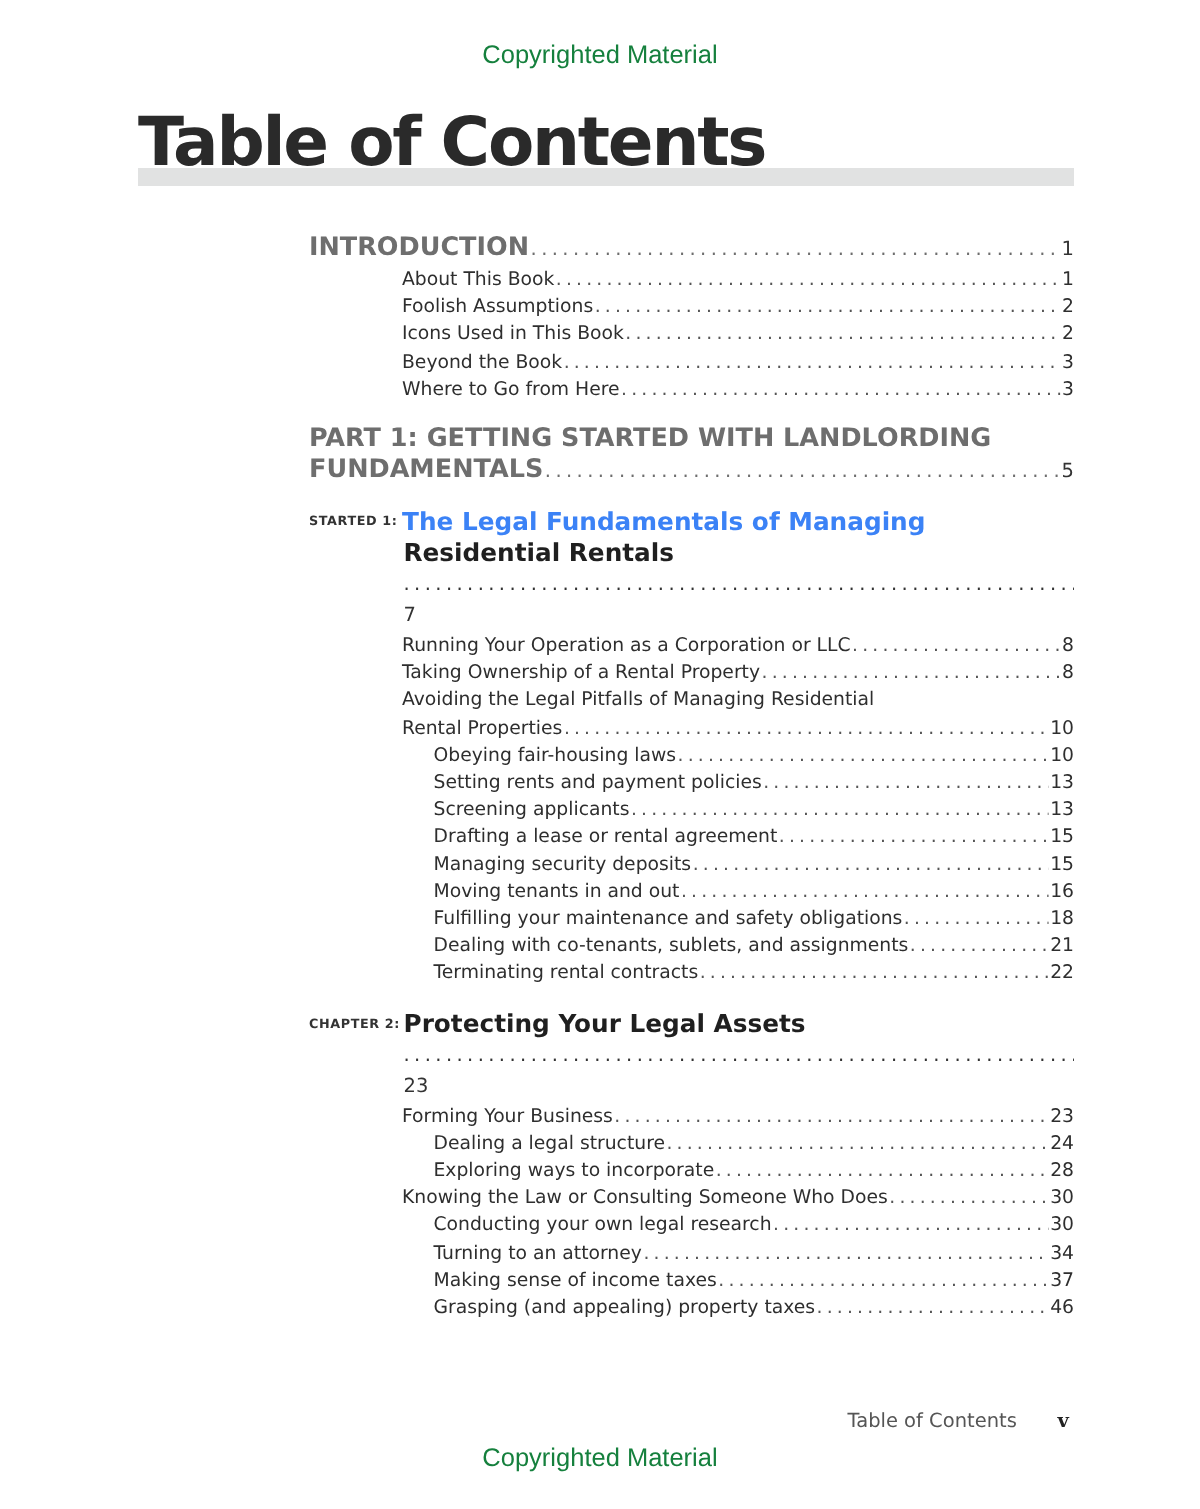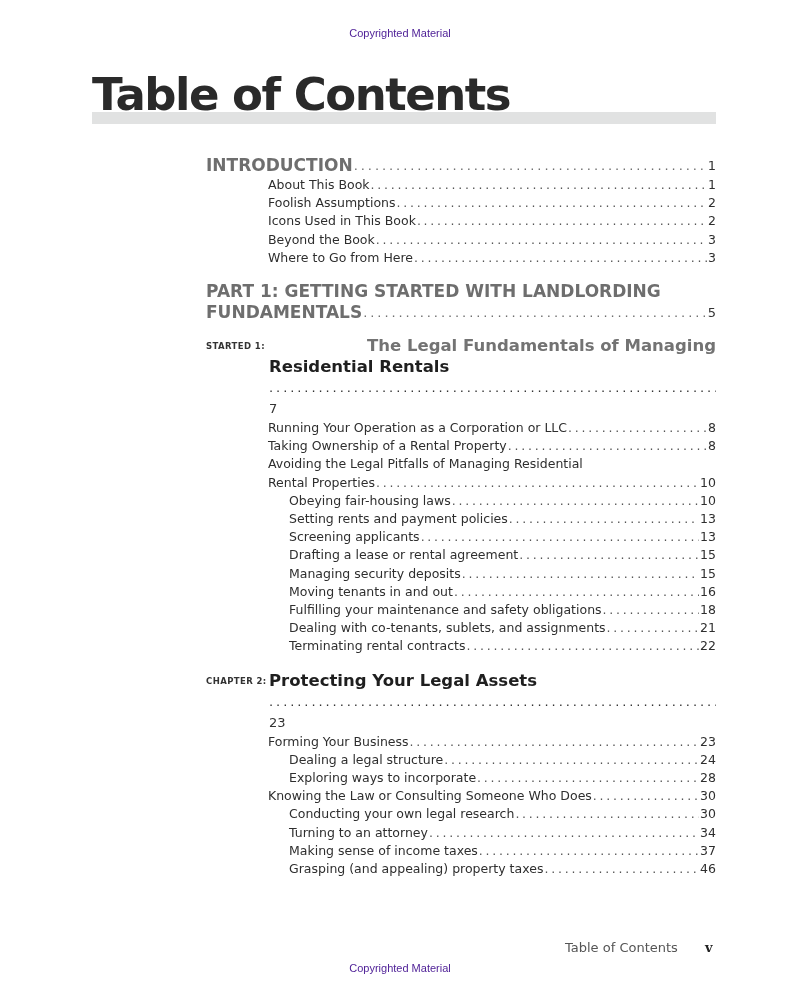--- a/index.html
+++ b/index.html
@@ -4,7 +4,7 @@
   <style>
     html, body { margin: 0; padding: 0; background: #ffffff; }
     body { width: 800px; height: 1006px; position: relative; overflow: hidden; font-family: "DejaVu Sans", sans-serif; color: #2b2b2b; }
-    .copyright { position: absolute; left: 0; width: 800px; text-align: center; font-family: "Liberation Sans", sans-serif; font-size: 11px; color: #4c1d95; }
+    .copyright { position: absolute; left: 0; width: 800px; text-align: center; font-family: "Liberation Sans", sans-serif; font-size: 17px; color: #15803d; }
     .copyright.top { top: 27px; }
     .copyright.bottom { top: 962px; }
     .title-wrap { position: absolute; left: 92px; top: 68px; width: 624px; }

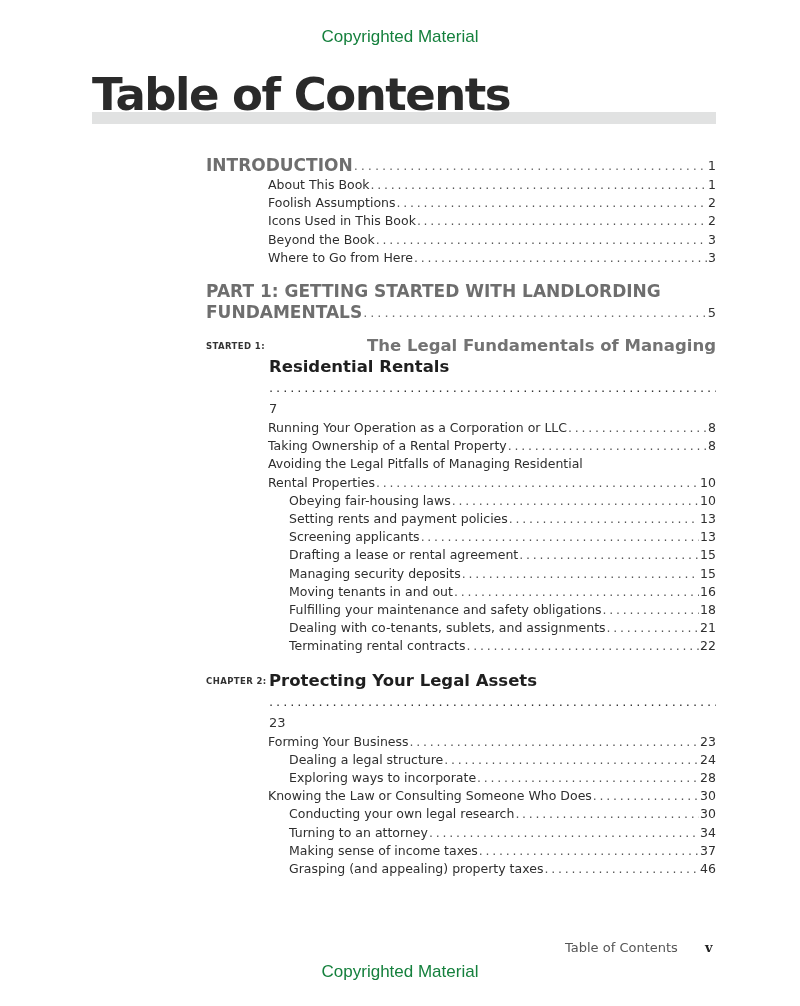--- a/index.html
+++ b/index.html
@@ -16,7 +16,7 @@
     .row .d { flex: 1 1 auto; overflow: hidden; color: #555; margin: 0 1px; }
     .row .d::after { content: " . . . . . . . . . . . . . . . . . . . . . . . . . . . . . . . . . . . . . . . . . . . . . . . . . . . . . . . . . . . . . . . . . . . . . . . . . . . . . . . . . . . . . . . . . . . . . . . . . . . . . . . . . . . . . . . . . . . . . . . . . . . . ."; letter-spacing: -0.6px; }
     .row .p { flex: 0 0 auto; }
-    .part { font-size: 17px; font-weight: bold; color: #6e6e6e; line-height: 21px; align-items: center; }
+    .part { font-size: 17px; font-weight: bold; color: #6e6e6e; line-height: 21px; }
     .part .d { color: #6e6e6e; font-weight: normal; font-size: 13px; }
     .part .p { font-weight: normal; font-size: 13px; color: #333; }
     .part-line1 { font-size: 17px; font-weight: bold; color: #6e6e6e; line-height: 21px; }

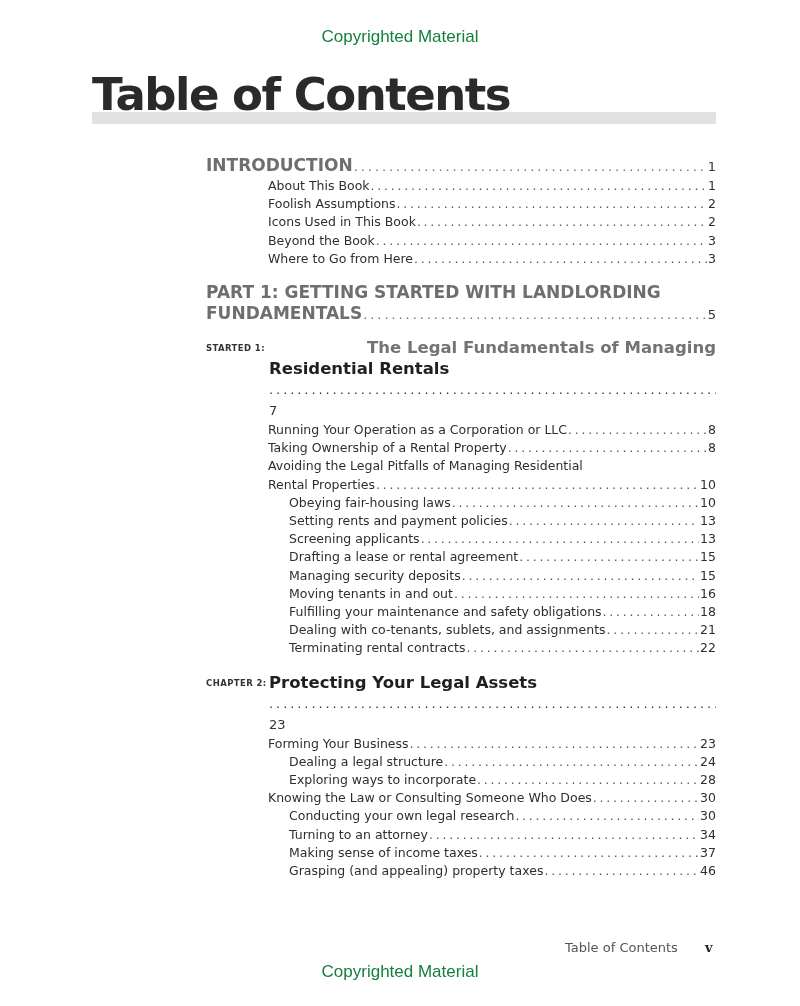--- a/index.html
+++ b/index.html
@@ -25,7 +25,7 @@
     .sec-line1 { font-size: 12.5px; line-height: 18.2px; color: #2e2e2e; padding-left: 62px; }
     .chapter { position: relative; padding-left: 62px; }
     .chapter .label { position: absolute; left: 0; top: 6px; font-size: 8.5px; font-weight: bold; letter-spacing: 0.4px; color: #333; }
-    .chapter .ct1 { font-size: 16.5px; font-weight: bold; color: #737373; line-height: 21px; text-align: right; }
+    .chapter .ct1 { font-size: 16.5px; font-weight: bold; color: #3b82f6; line-height: 21px; }
     .chapter .row { font-size: 16.5px; font-weight: bold; color: #1f1f1f; line-height: 21px; flex-direction: column; }
     .chapter .row .d, .chapter .row .p { font-weight: normal; font-size: 13px; color: #333; }
     .gap-intro { height: 14px; }

